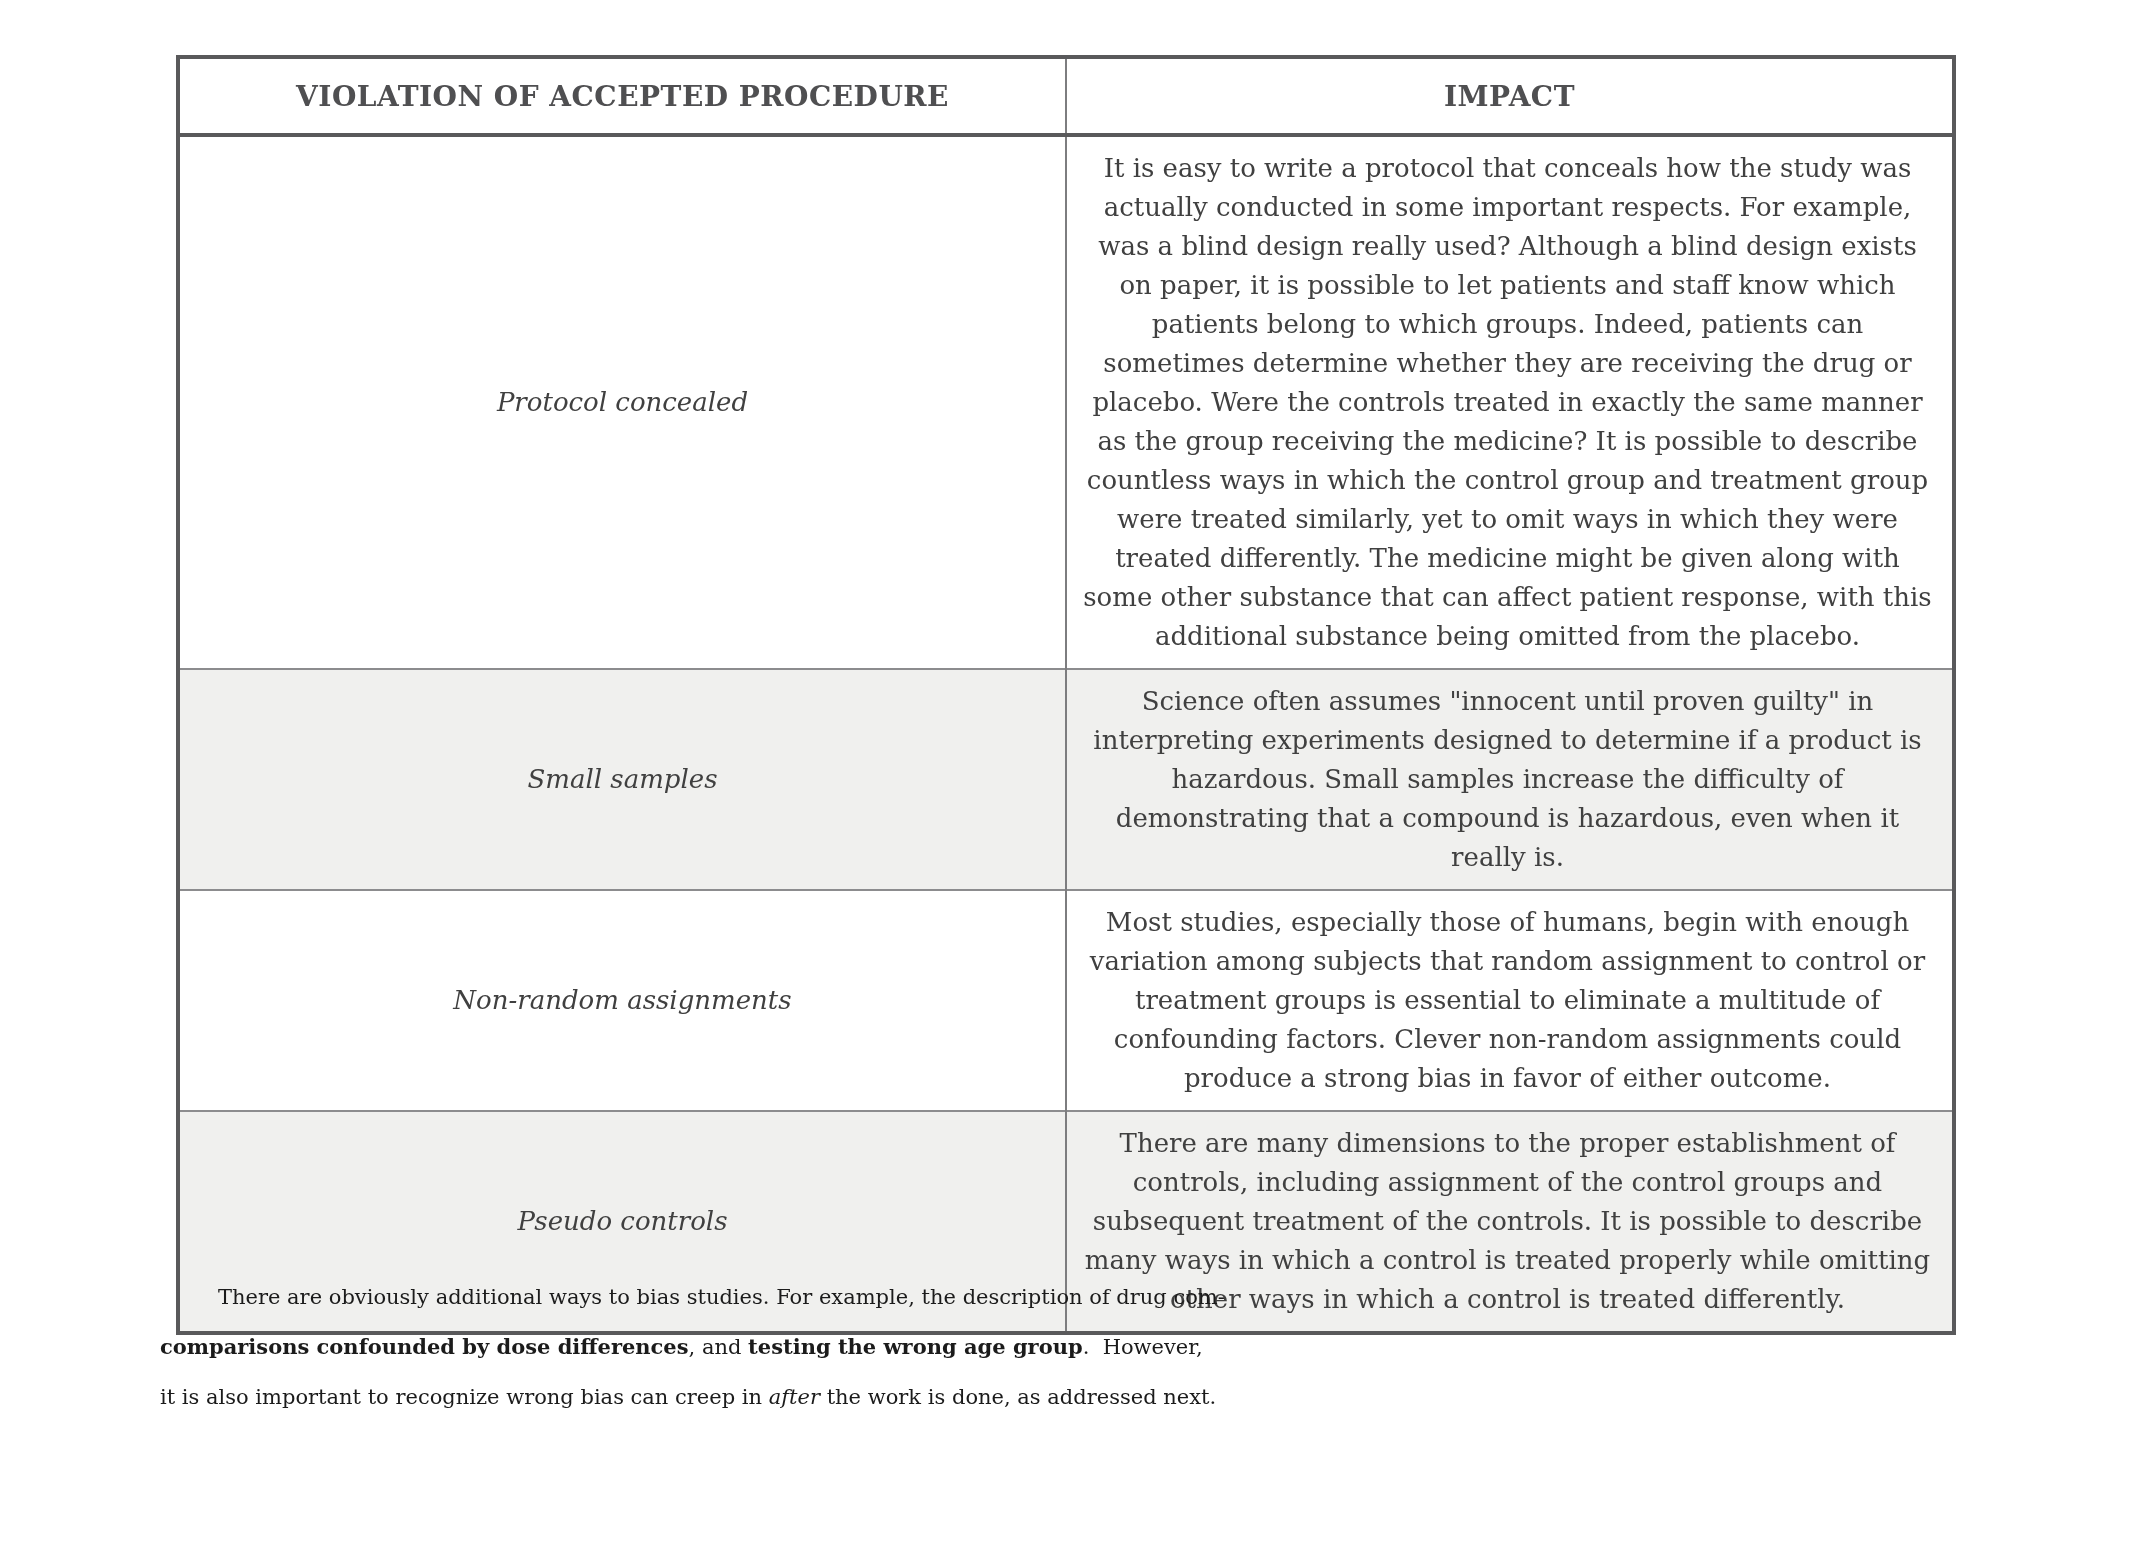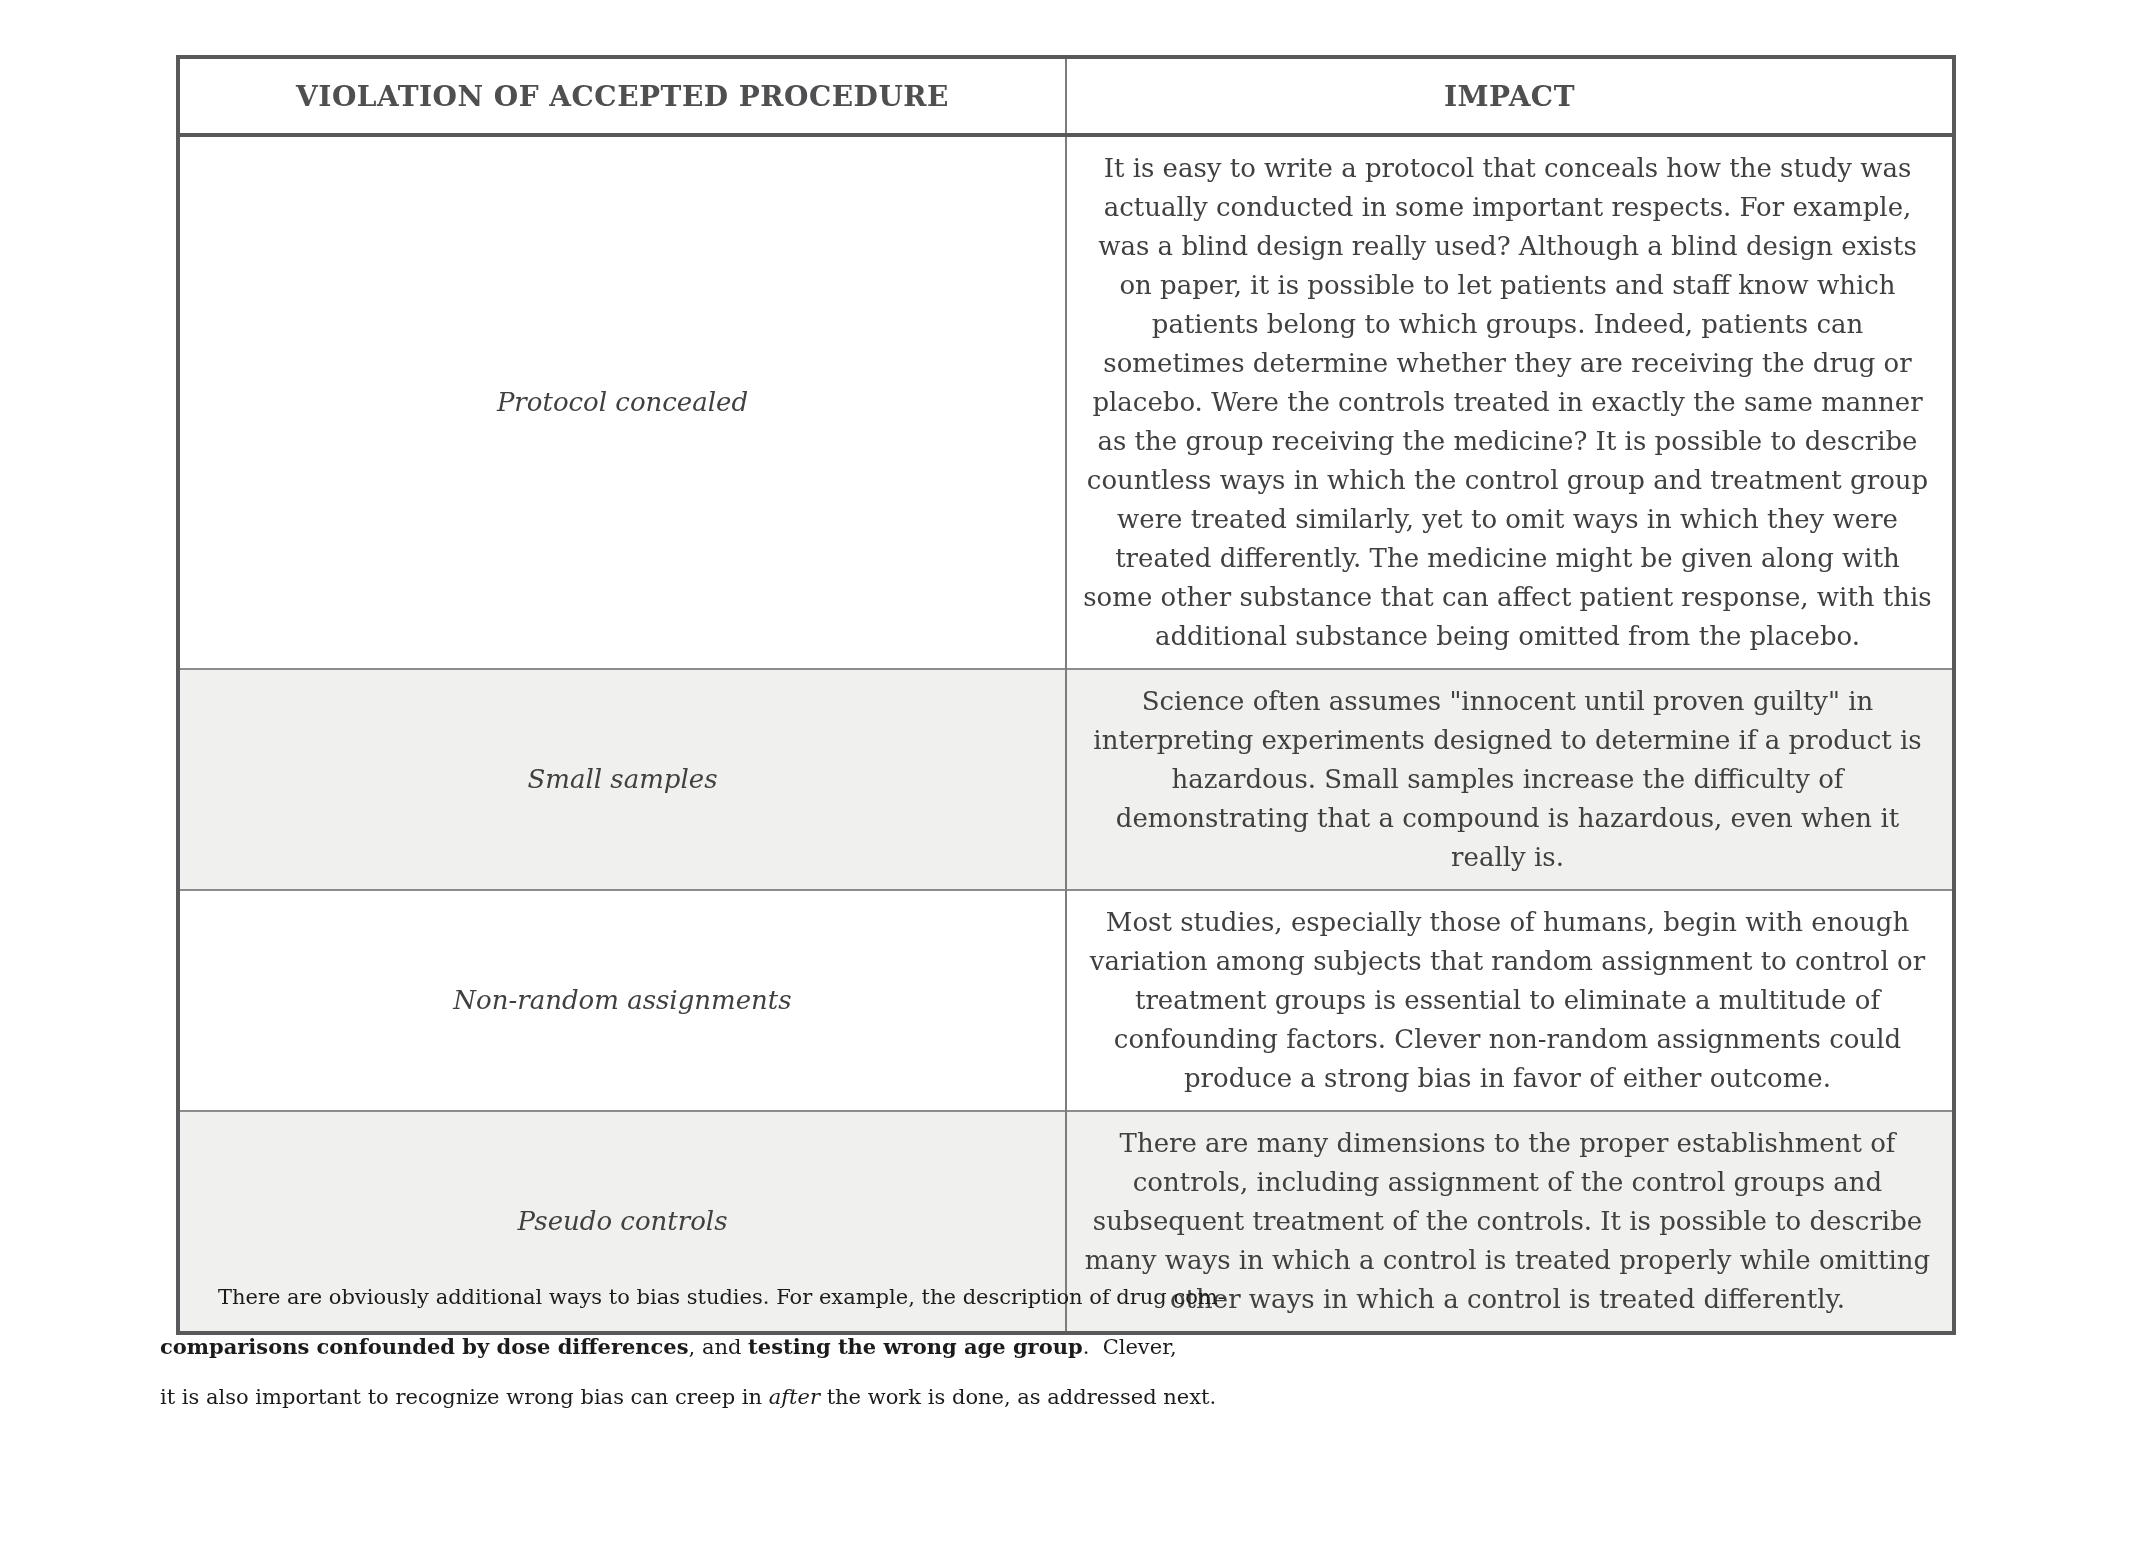--- a/index.html
+++ b/index.html
@@ -126,7 +126,7 @@
 
   <div class="body-paragraph">
       <div class="para-line indent"><span>There are obviously additional ways to bias studies. For example, the description of drug com-</span></div>
-      <div class="para-line"><span class="b">comparisons confounded by dose differences</span><span>, and </span><span class="b">testing the wrong age group</span><span>.  Clever,</span></div>
+      <div class="para-line"><span class="b">comparisons confounded by dose differences</span><span>, and </span><span class="b">testing the wrong age group</span><span>.  However,</span></div>
       <div class="para-line"><span>it is also important to recognize wrong bias can creep in </span><span class="i">after</span><span> the work is done, as addressed next.</span></div>
     </div>
 

